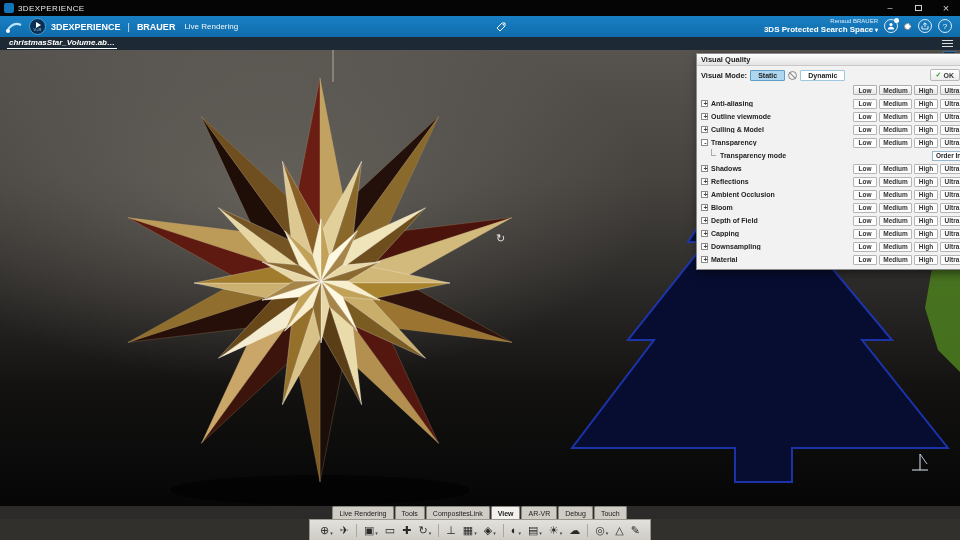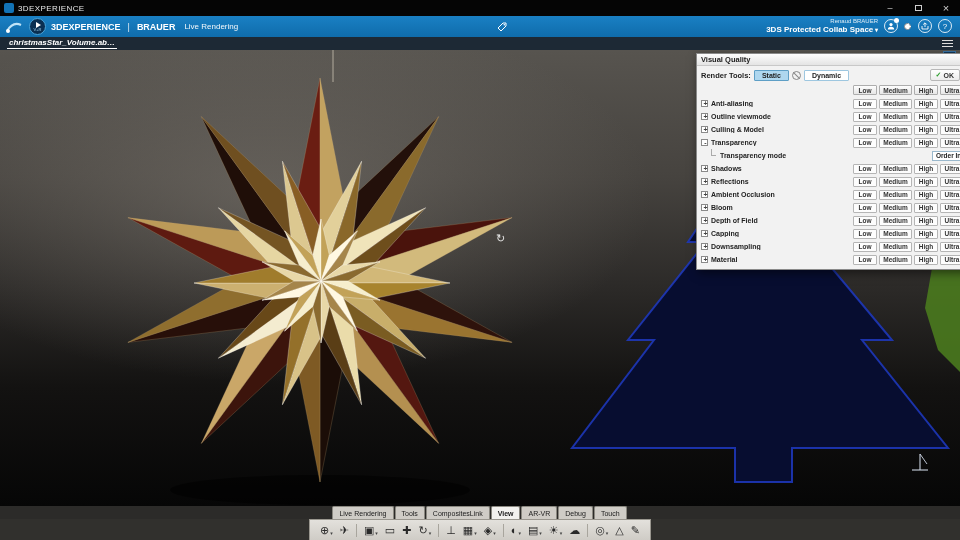--- a/index.html
+++ b/index.html
@@ -156,7 +156,7 @@
   <div class="bb-right">
     <div class="user-block">
       <span class="user-name">Renaud BRAUER</span>
-      <span class="collab">3DS Protected Collab Space</span>
+      <span class="collab">3DS Protected Search Space</span>
     </div>
     <span class="bb-icon">
       <svg width="8" height="8" viewBox="0 0 8 8">

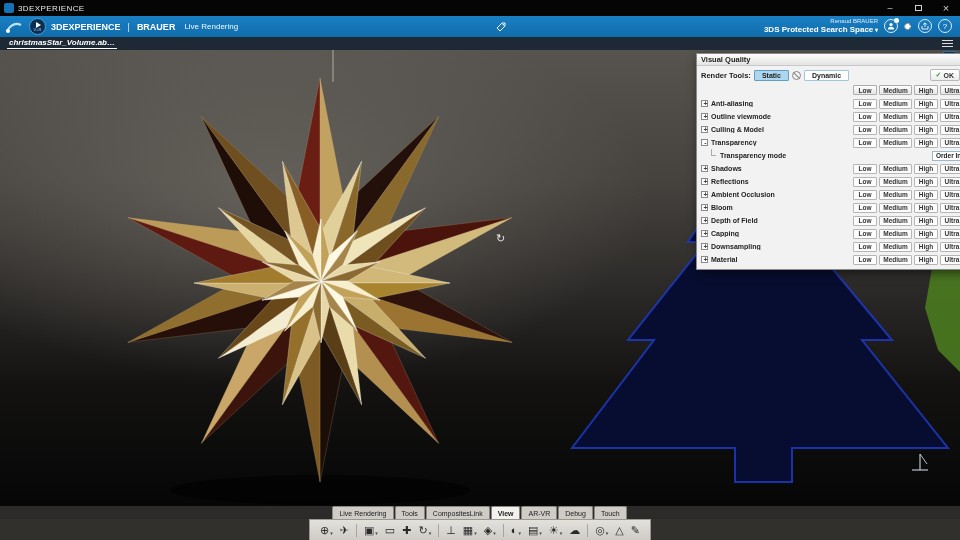--- a/index.html
+++ b/index.html
@@ -268,7 +268,7 @@
     <span class="p-close"></span>
   </div>
   <div class="p-mode">
-    <span>Render Tools:</span>
+    <span>Visual Mode:</span>
     <span class="m-btn active">Static</span>
     <span class="m-slash"></span>
     <span class="m-btn">Dynamic</span>

